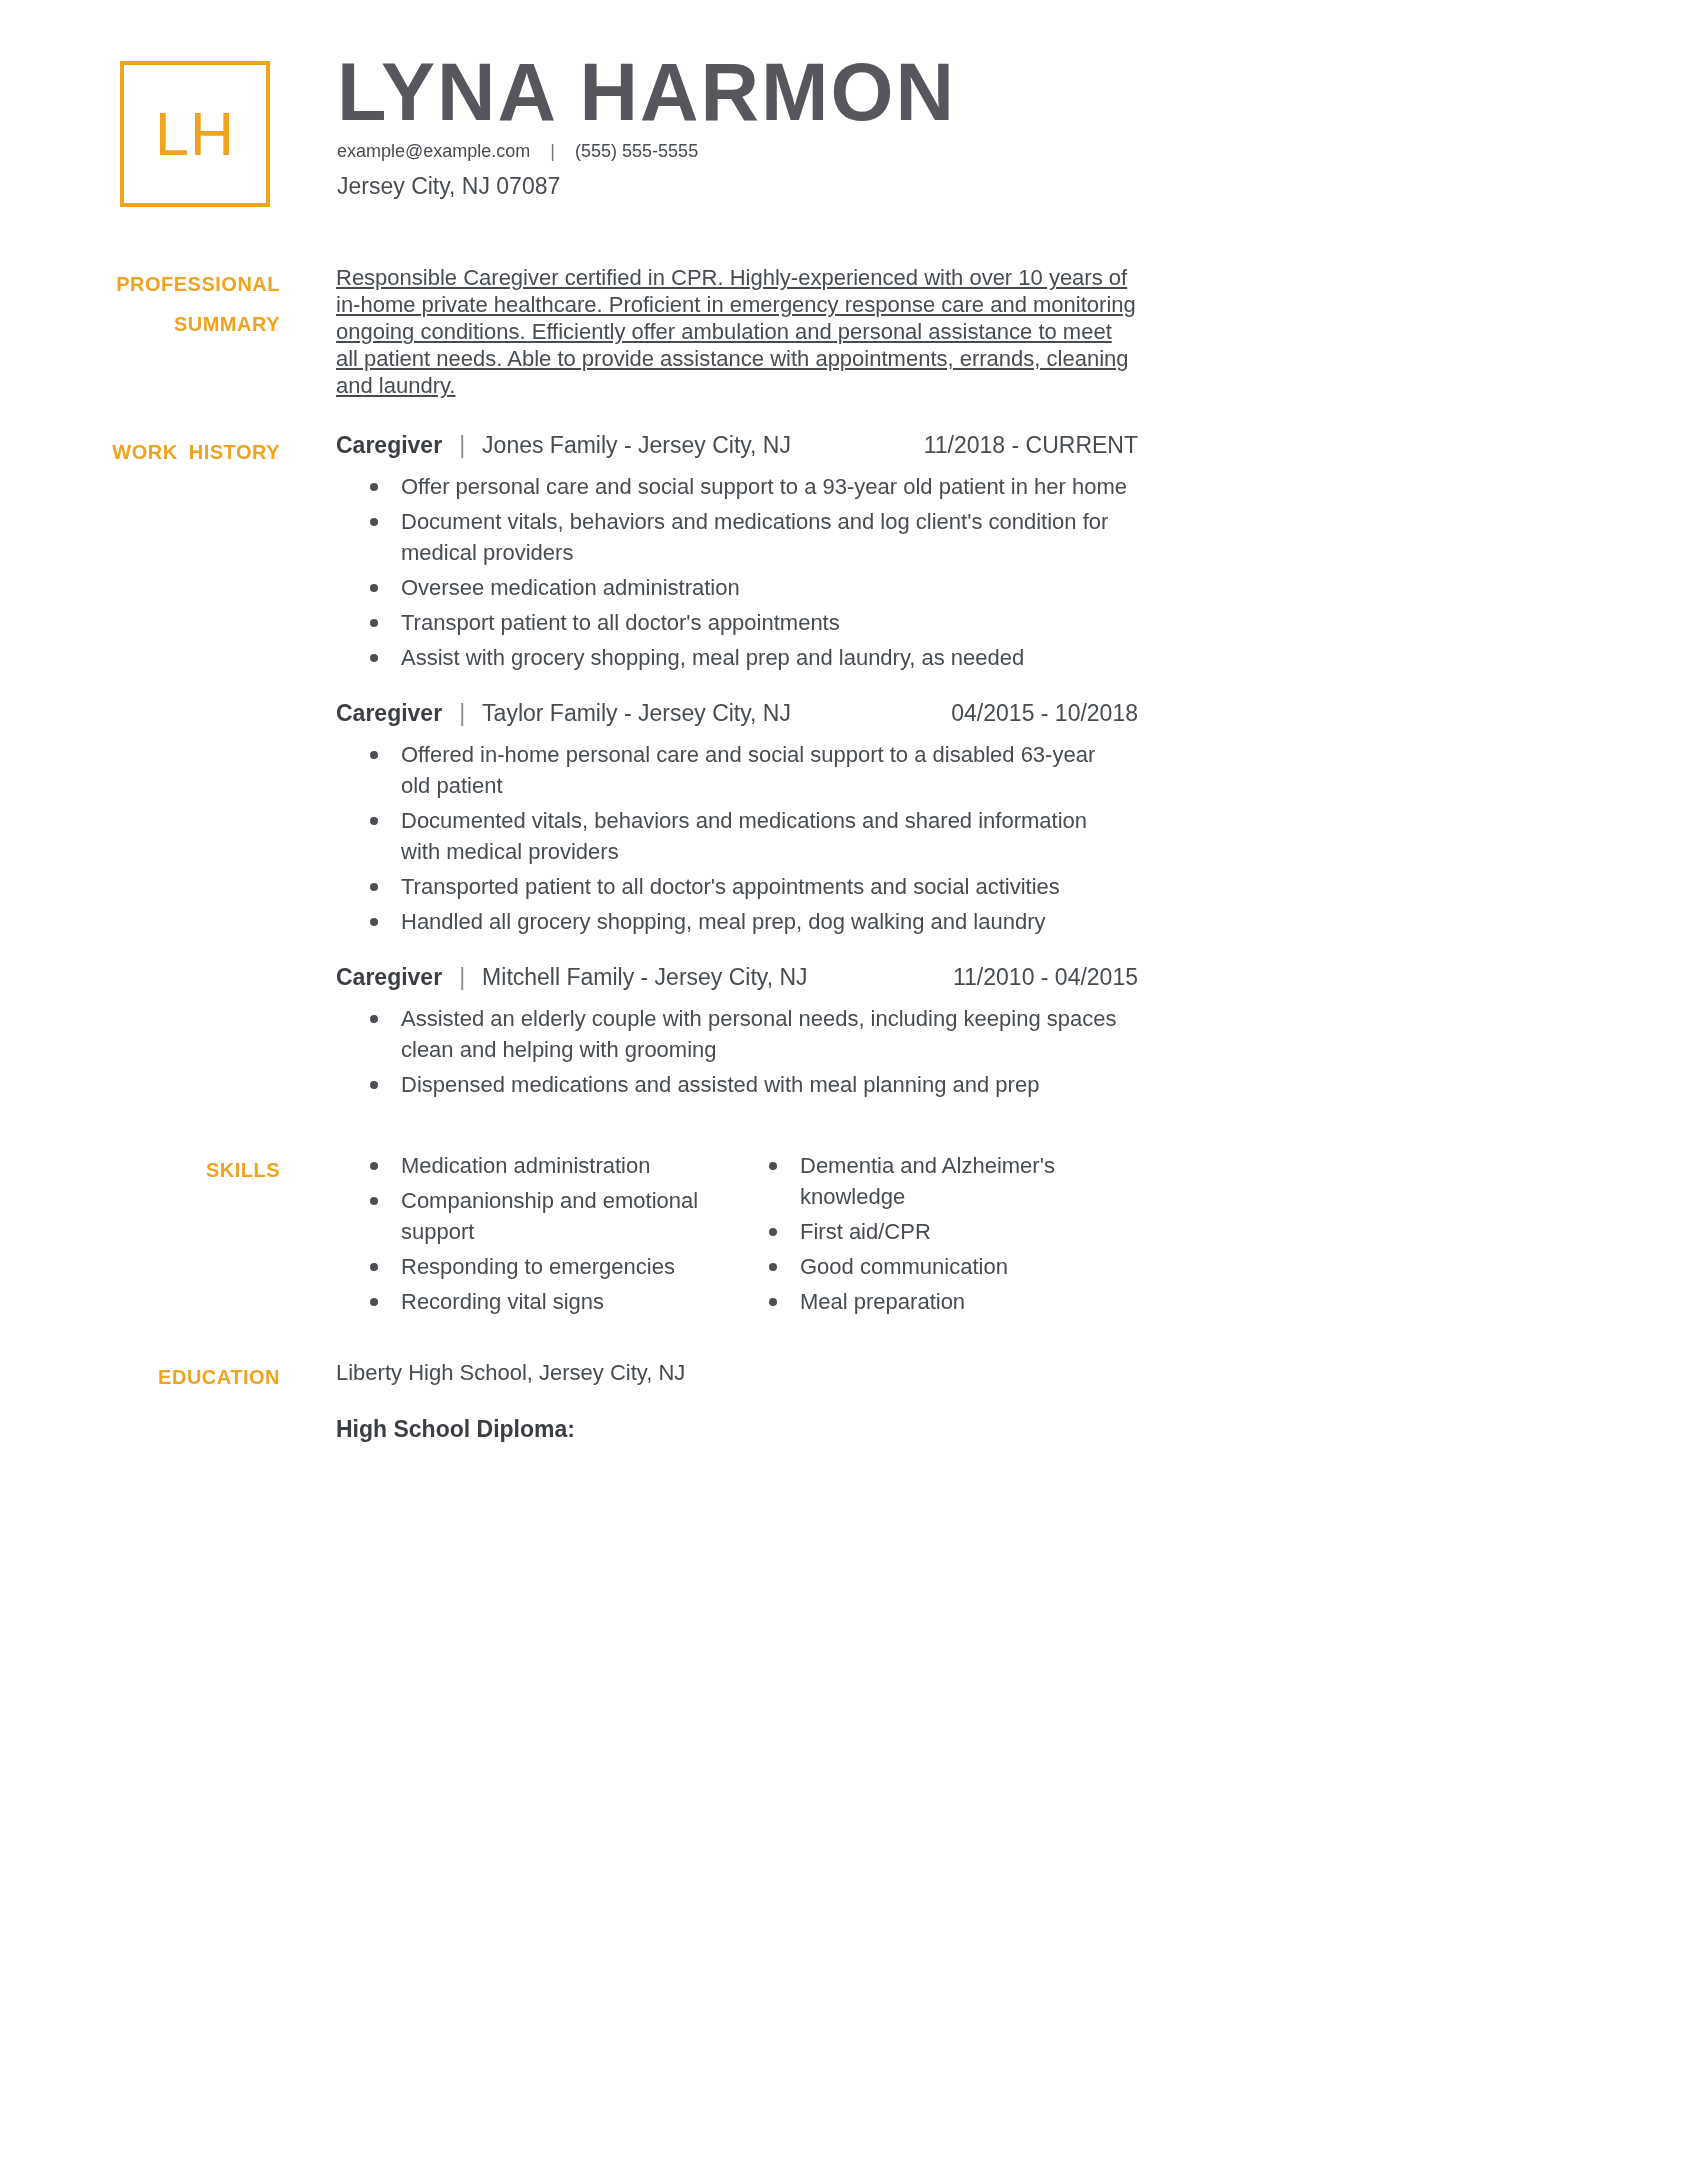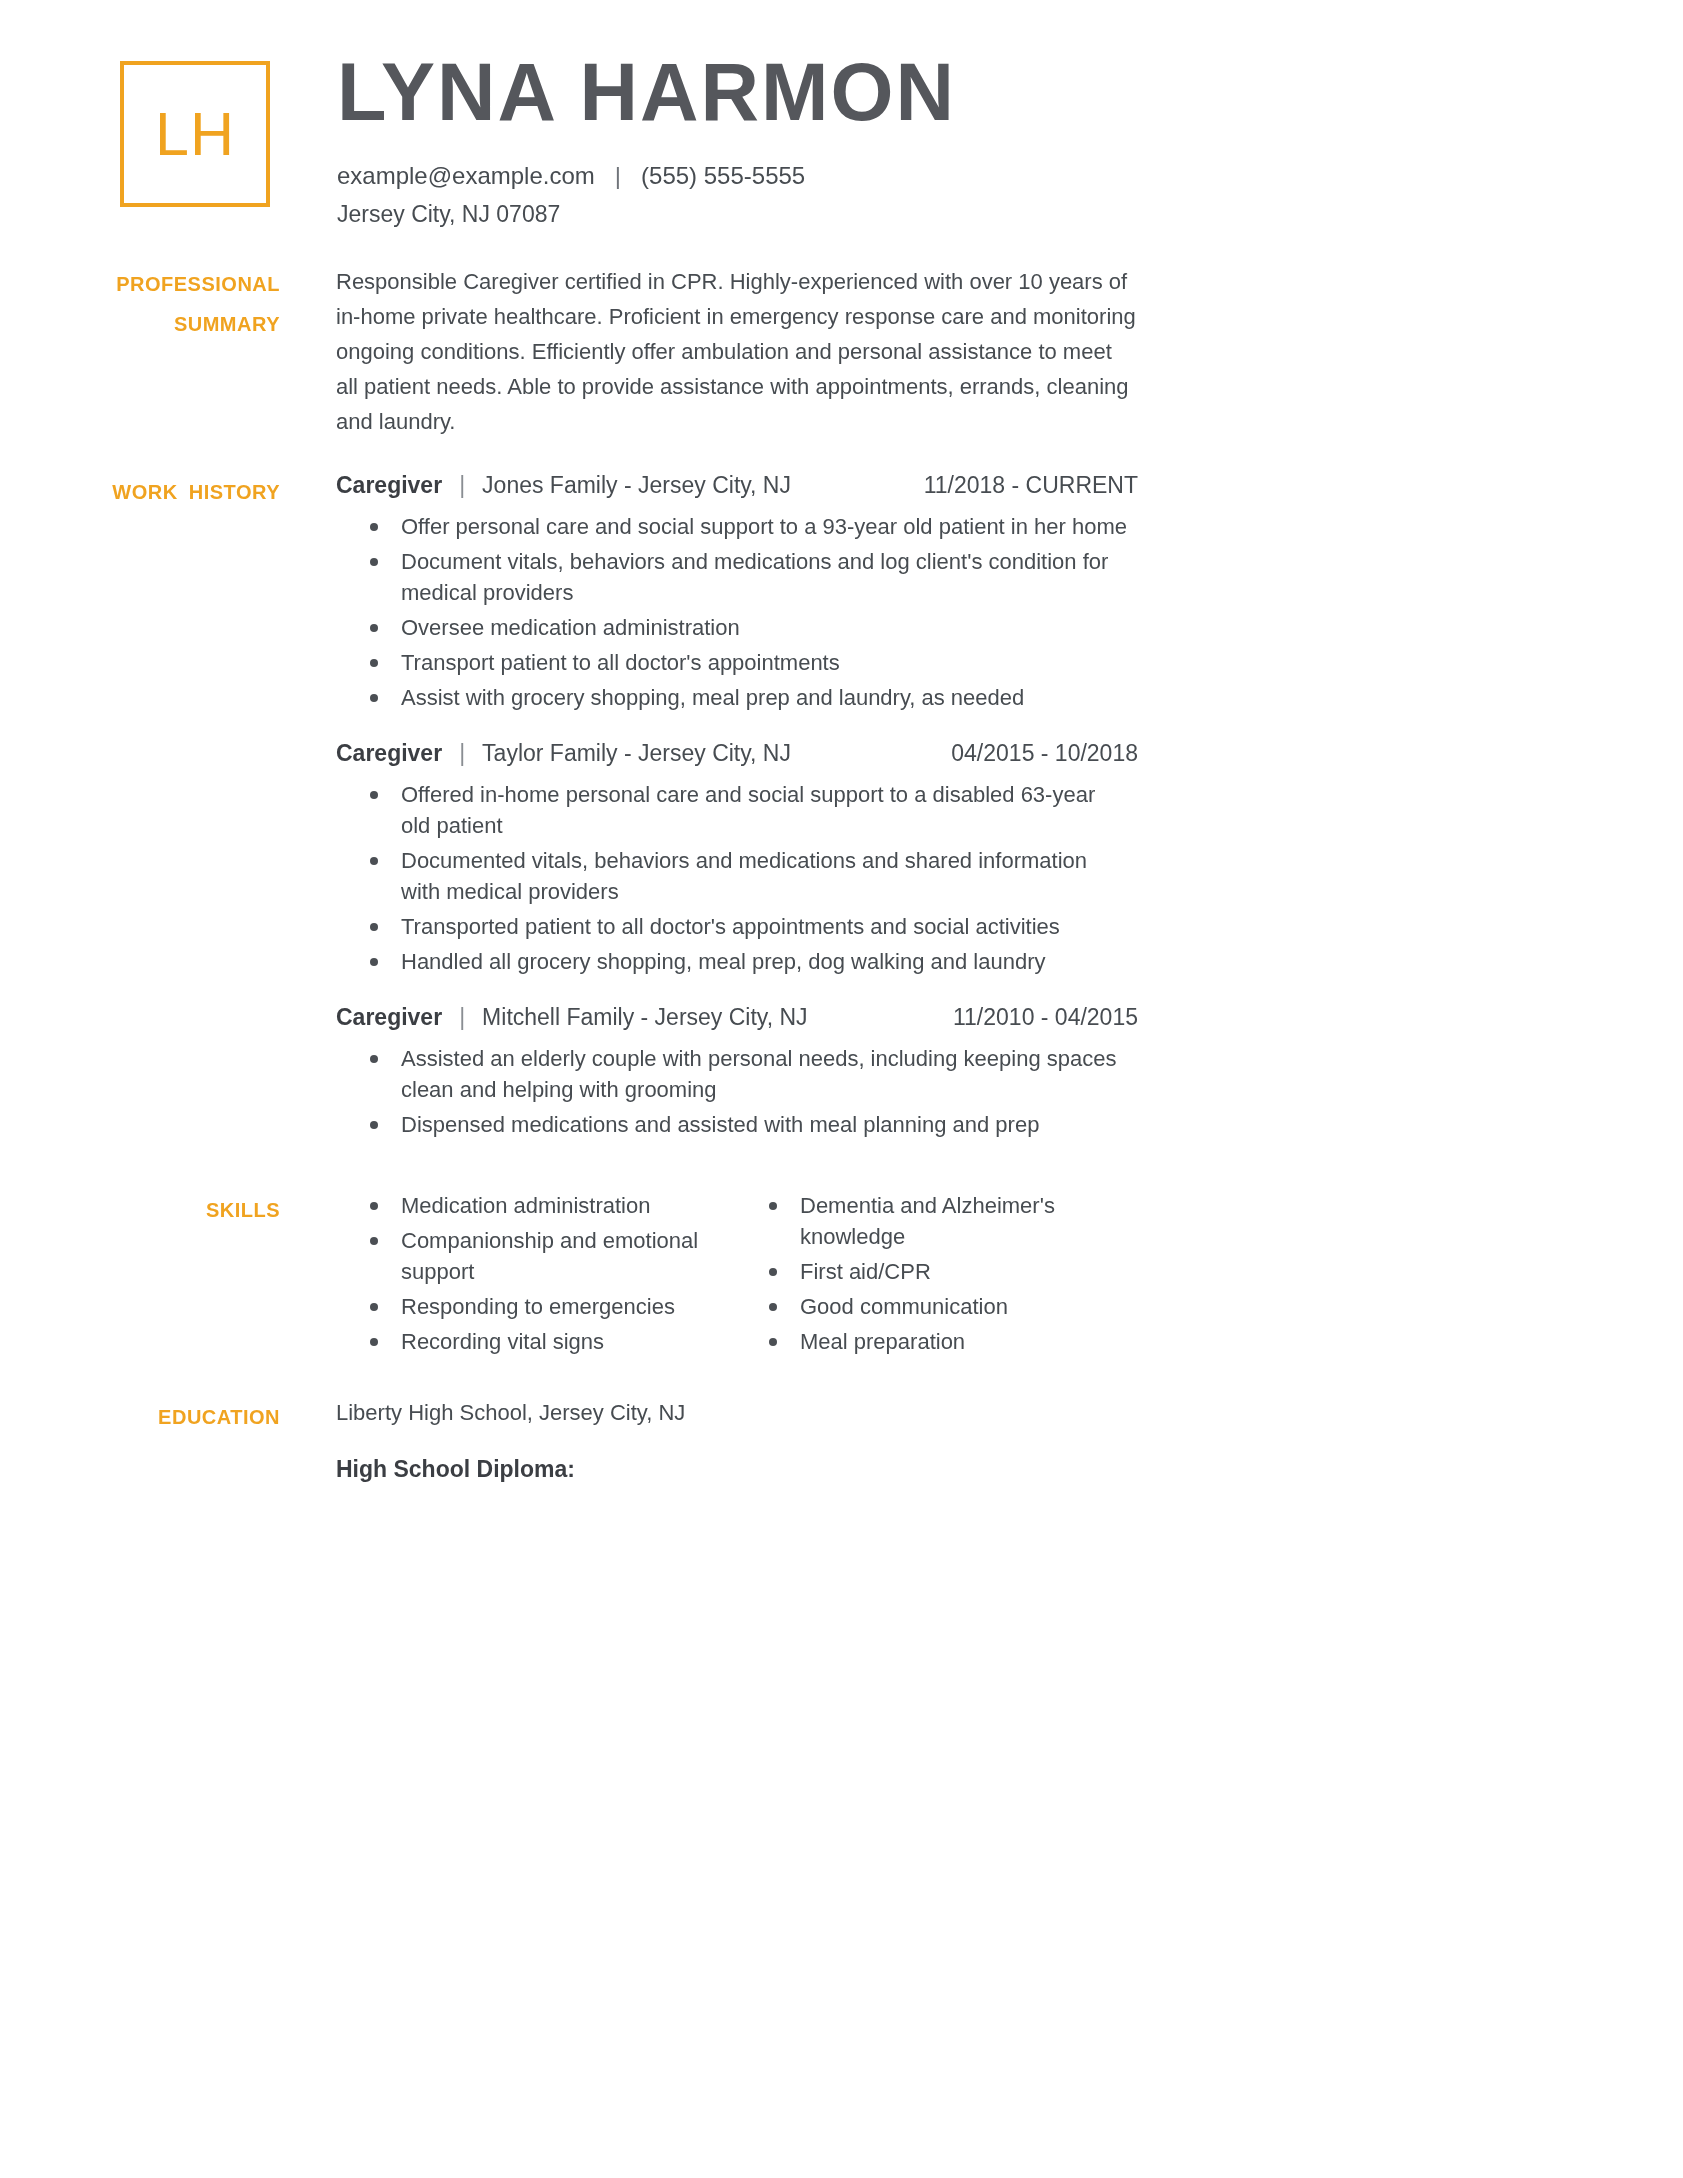--- a/index.html
+++ b/index.html
@@ -32,7 +32,7 @@
     margin: 0; font-size: 81px; font-weight: 700; letter-spacing: 2px;
     line-height: 1.06; color: var(--c-name, #55575C); white-space: nowrap;
   }
-  .contact { margin-top: 26px; font-size: 24px; }
+  .contact { margin-top: 5px; font-size: 18px; }
   .contact .sep { margin: 0 20px; color: #70747a; }
   .address { margin-top: 11px; font-size: 23px; }
 

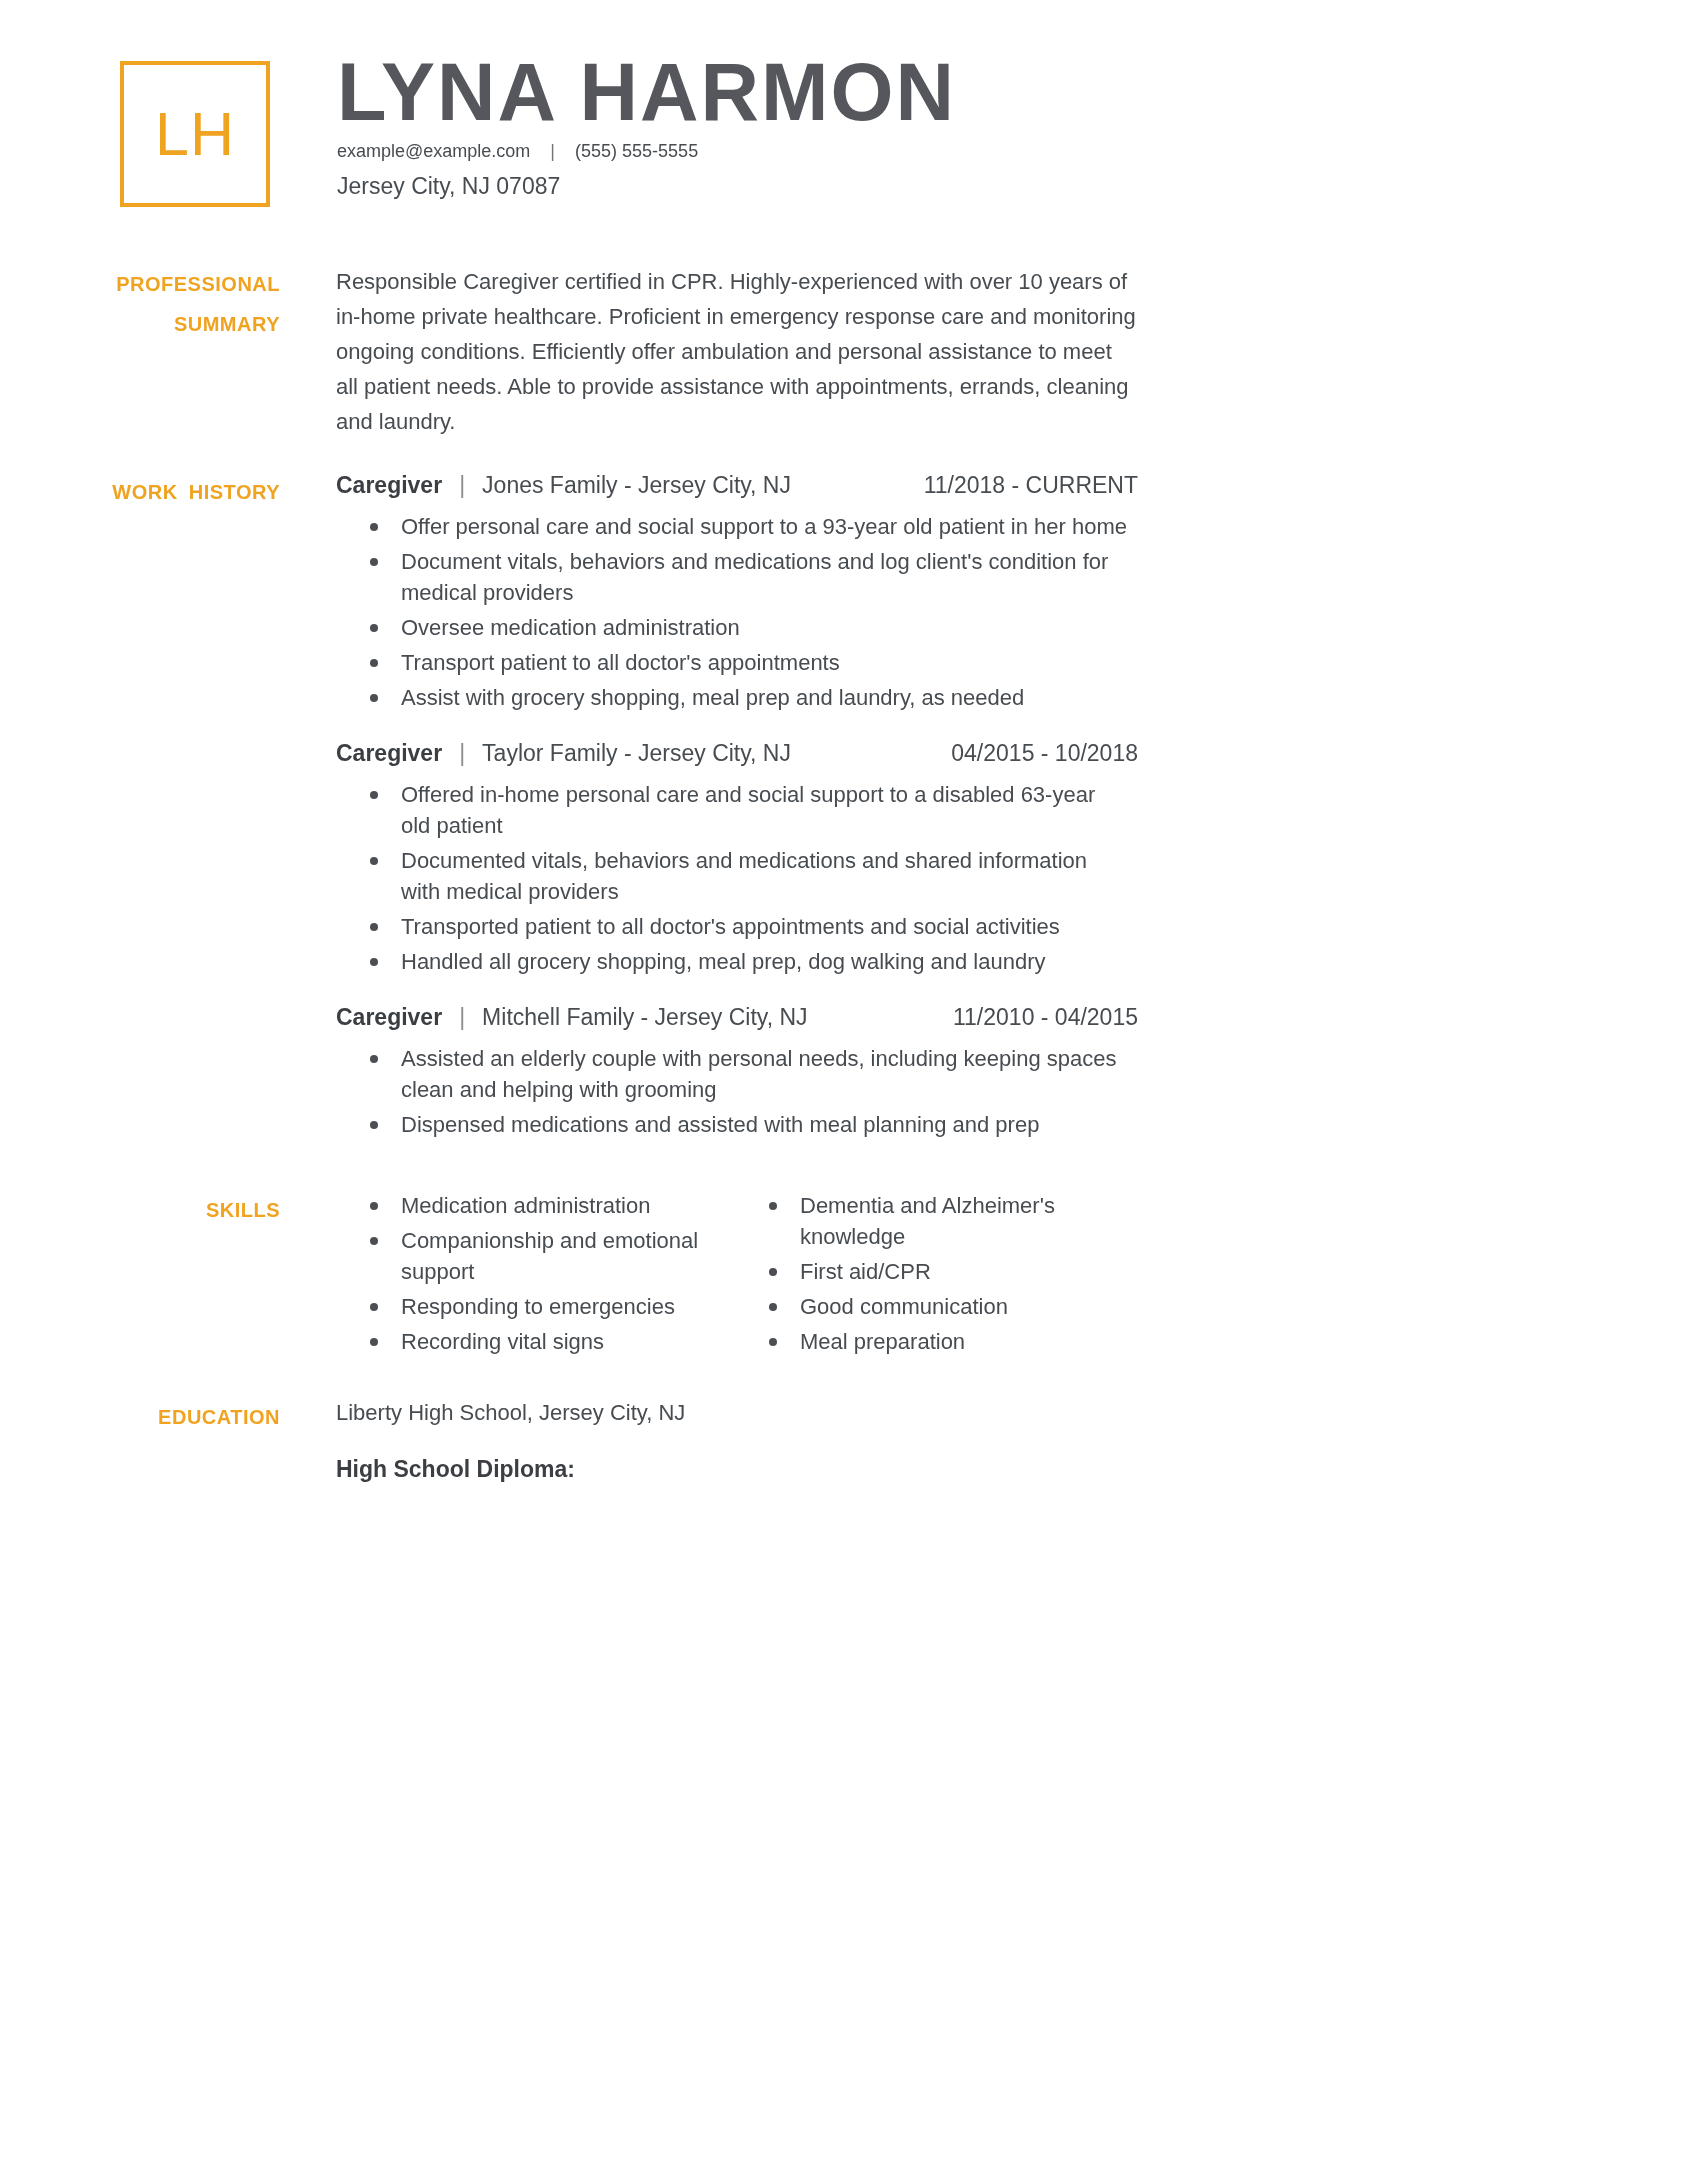--- a/index.html
+++ b/index.html
@@ -51,7 +51,7 @@
   }
 
   .row-summary { margin-top: 15px; }
-  .summary-text { line-height: 35px; }
+  .summary-text { line-height: 27px; text-decoration: underline; }
 
   
   .row-work { margin-top: 33px; }

